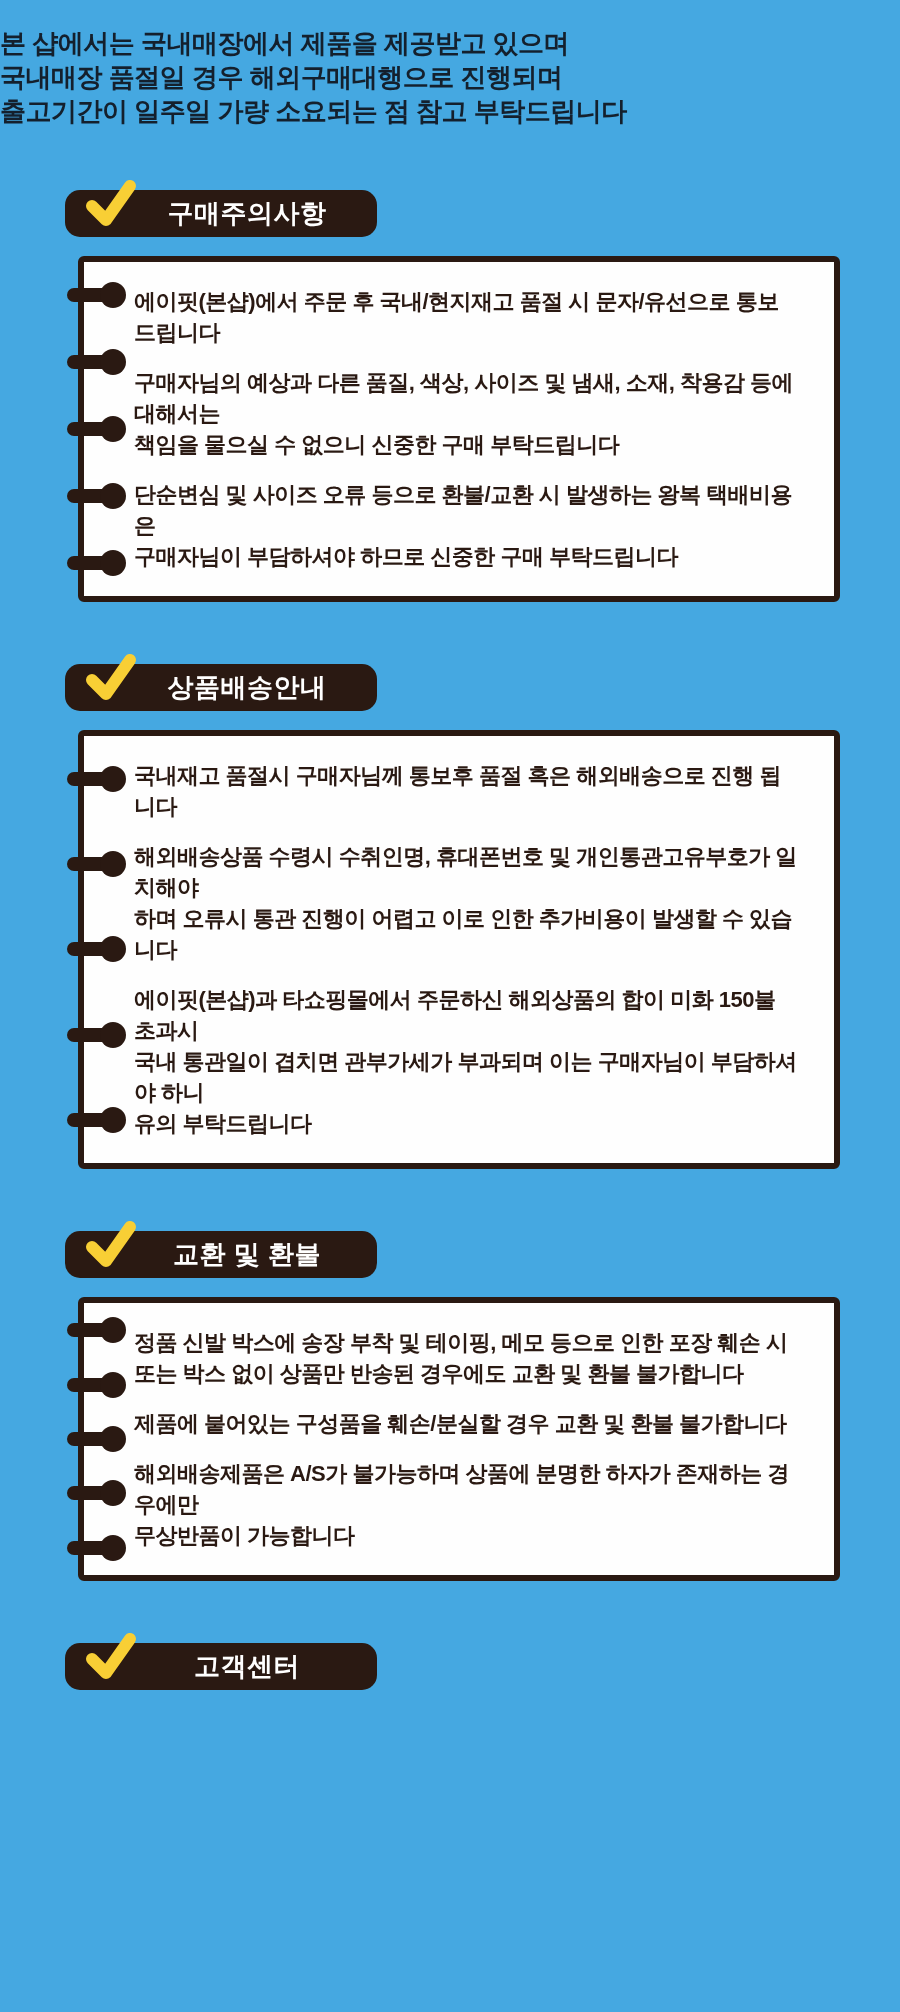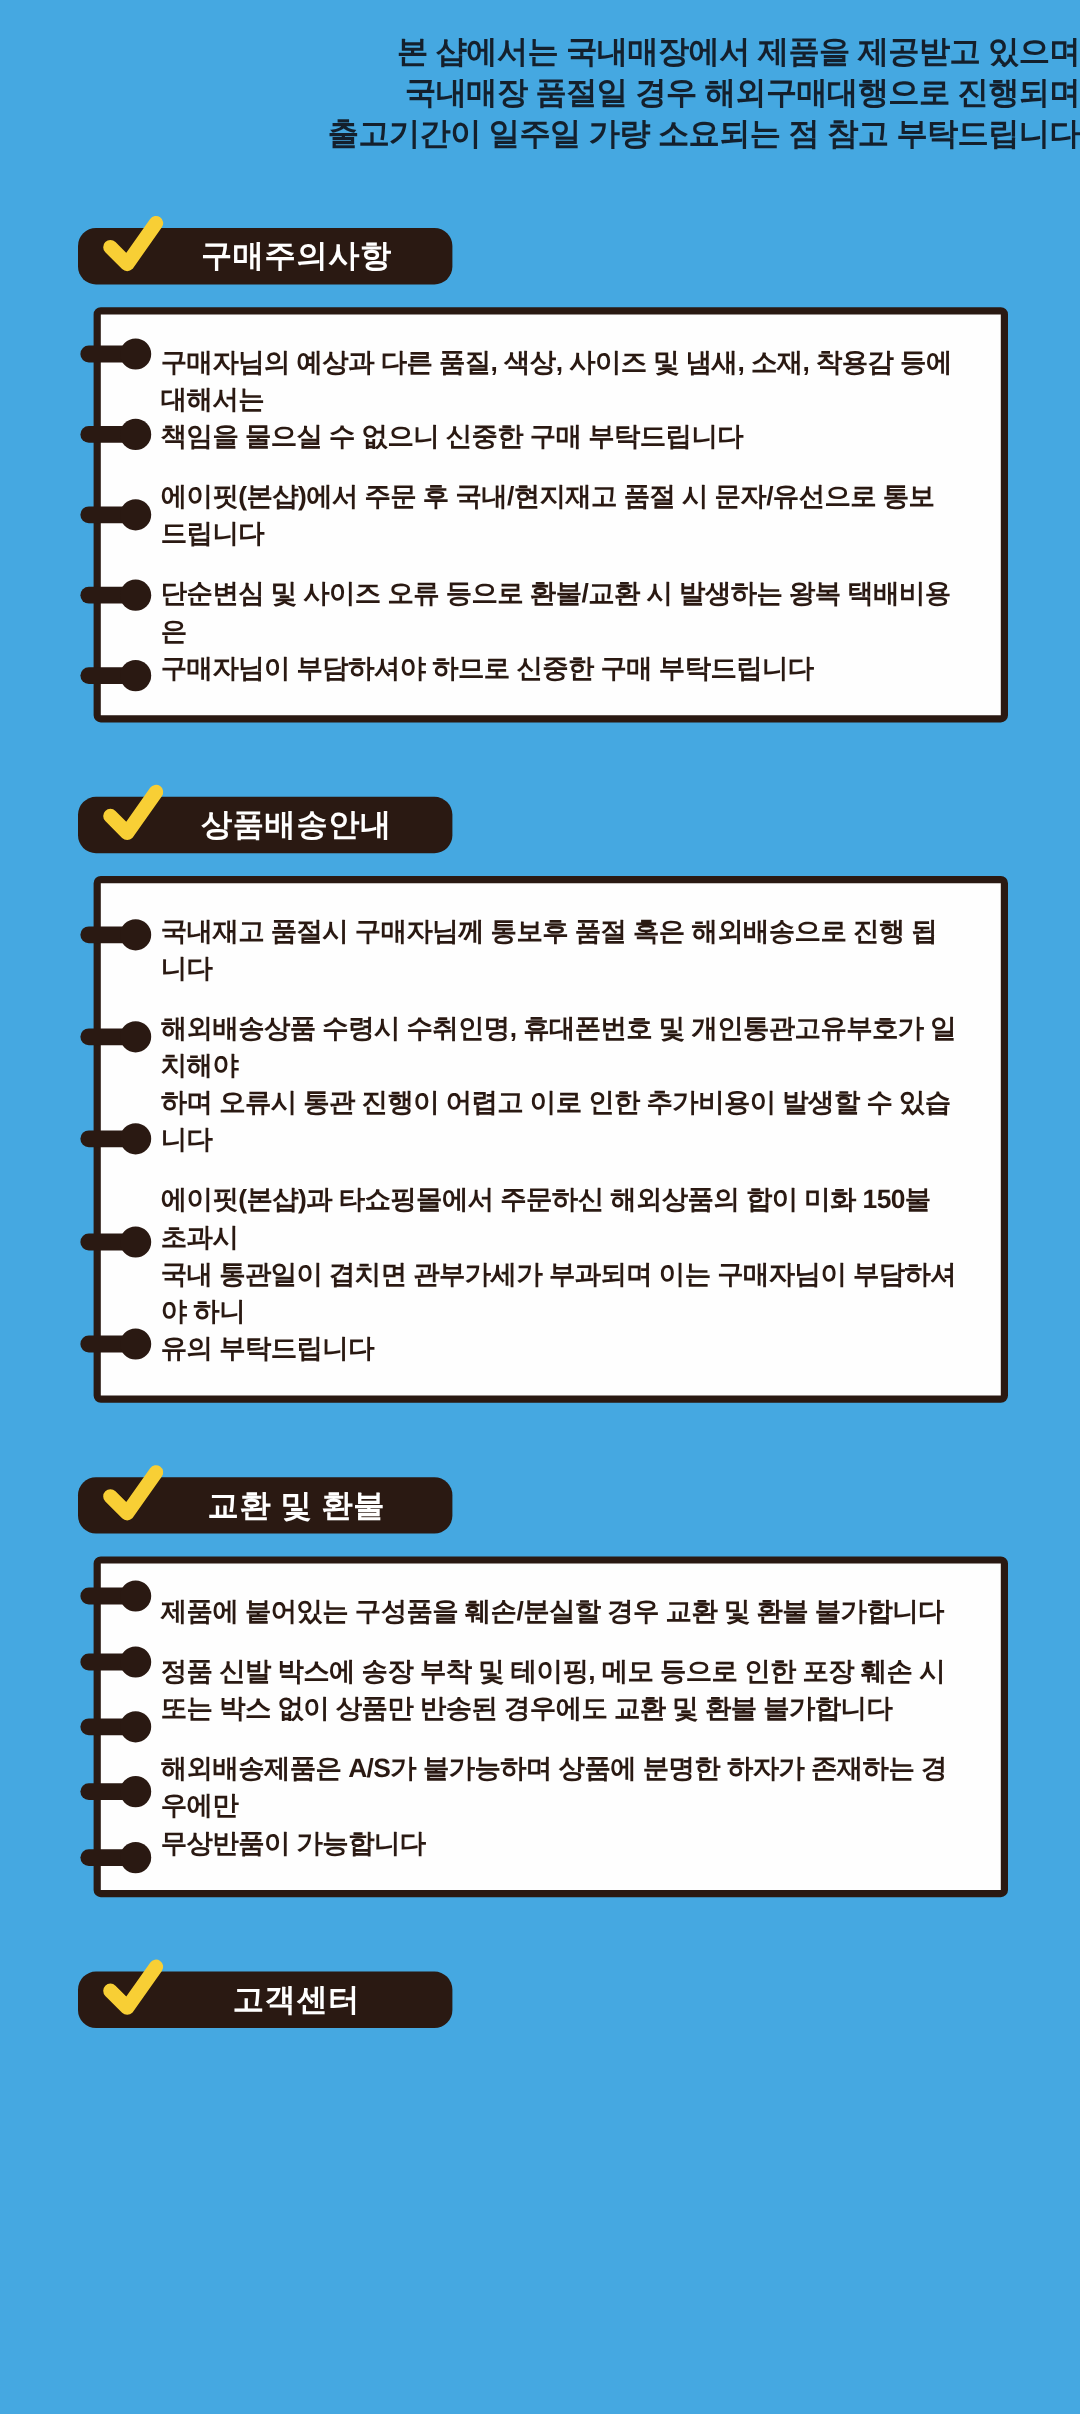--- a/index.html
+++ b/index.html
@@ -20,7 +20,7 @@
   .page{position:relative;width:900px;height:2012px;}
 
   
-  .intro{padding-top:26px;text-align:right;}
+  .intro{padding-top:26px;text-align:left;}
   .intro-line{
     font-size:26px;line-height:34px;font-weight:900;
     color:var(--navy);letter-spacing:-0.5px;

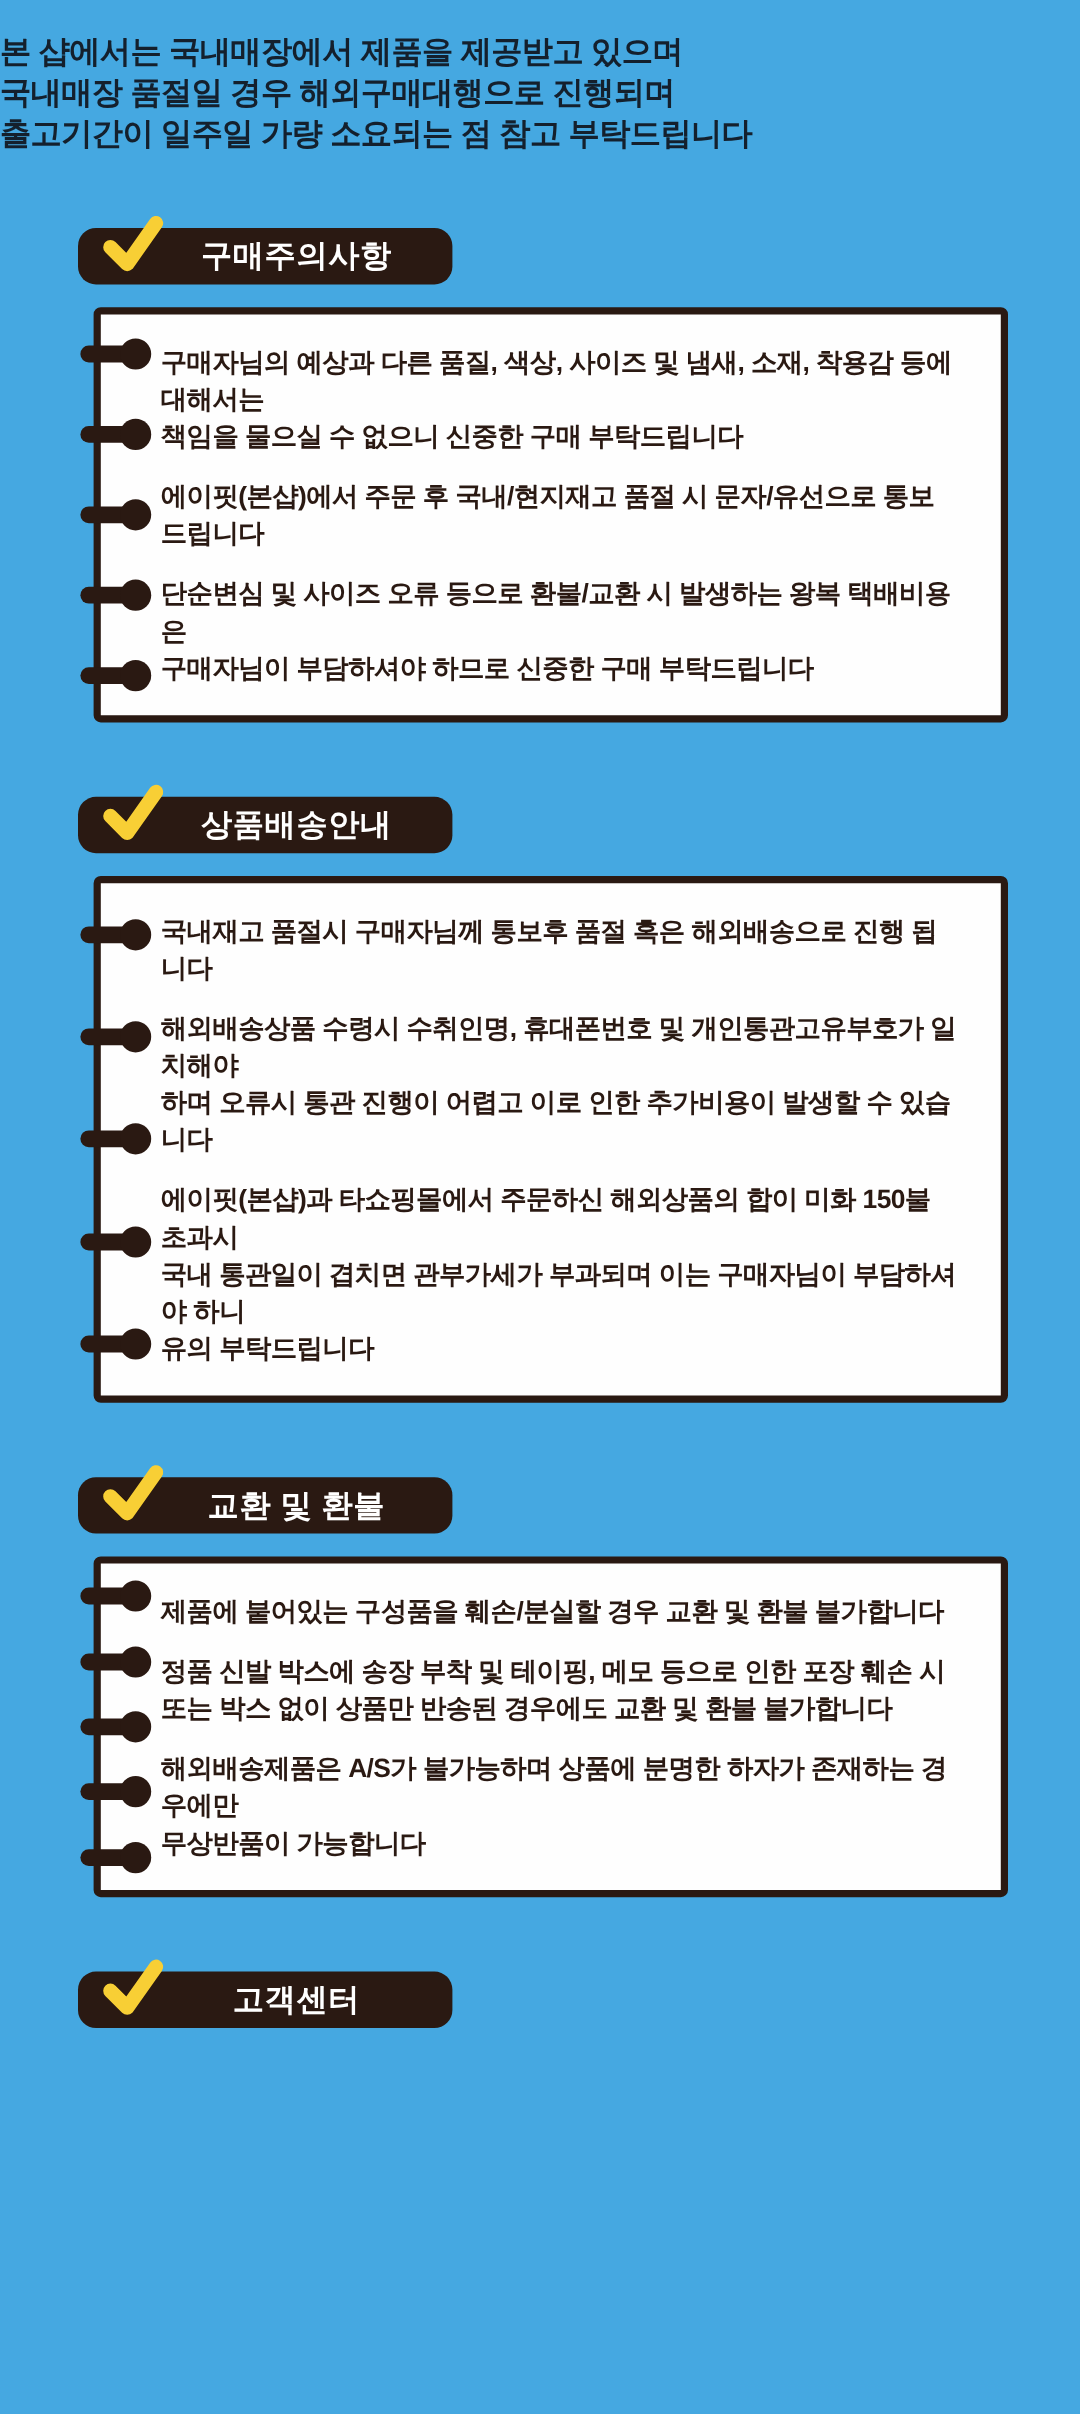--- a/index.html
+++ b/index.html
@@ -104,9 +104,9 @@
             </div>
           </div>
       <div class="items">
+            <div class="item">에이핏(본샵)에서 주문 후 국내/현지재고 품절 시 문자/유선으로 통보드립니다</div>
             <div class="item">구매자님의 예상과 다른 품질, 색상, 사이즈 및 냄새, 소재, 착용감 등에 대해서는
 책임을 물으실 수 없으니 신중한 구매 부탁드립니다</div>
-            <div class="item">에이핏(본샵)에서 주문 후 국내/현지재고 품절 시 문자/유선으로 통보드립니다</div>
             <div class="item">단순변심 및 사이즈 오류 등으로 환불/교환 시 발생하는 왕복 택배비용은
 구매자님이 부담하셔야 하므로 신중한 구매 부탁드립니다</div>
           </div>

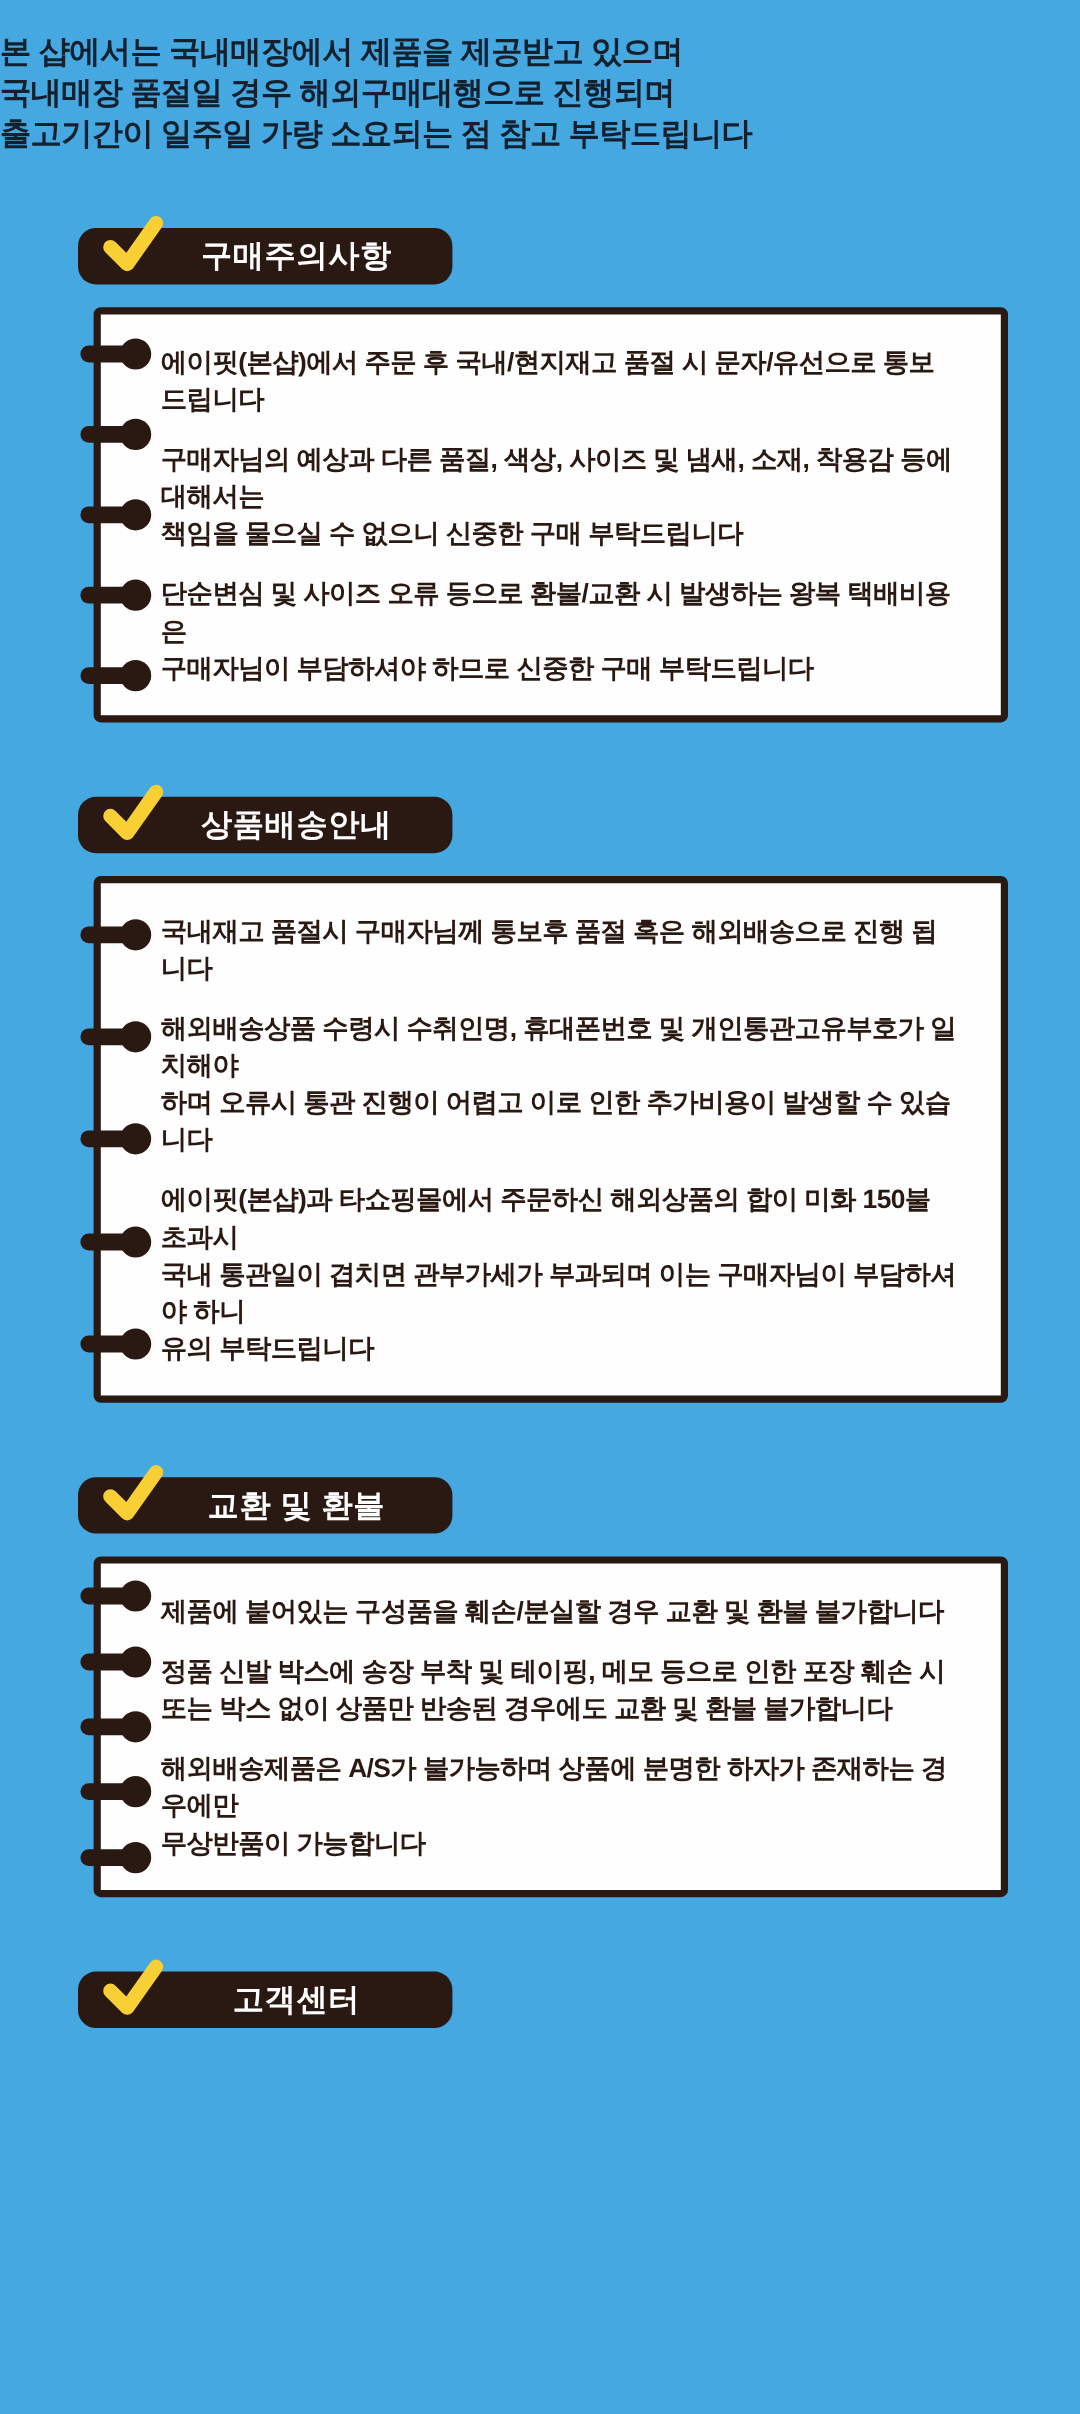--- a/index.html
+++ b/index.html
@@ -189,9 +189,9 @@
             </div>
           </div>
       <div class="items">
-            <div class="item">제품에 붙어있는 구성품을 훼손/분실할 경우 교환 및 환불 불가합니다</div>
             <div class="item">정품 신발 박스에 송장 부착 및 테이핑, 메모 등으로 인한 포장 훼손 시
 또는 박스 없이 상품만 반송된 경우에도 교환 및 환불 불가합니다</div>
+            <div class="item">제품에 붙어있는 구성품을 훼손/분실할 경우 교환 및 환불 불가합니다</div>
             <div class="item">해외배송제품은 A/S가 불가능하며 상품에 분명한 하자가 존재하는 경우에만
 무상반품이 가능합니다</div>
           </div>

